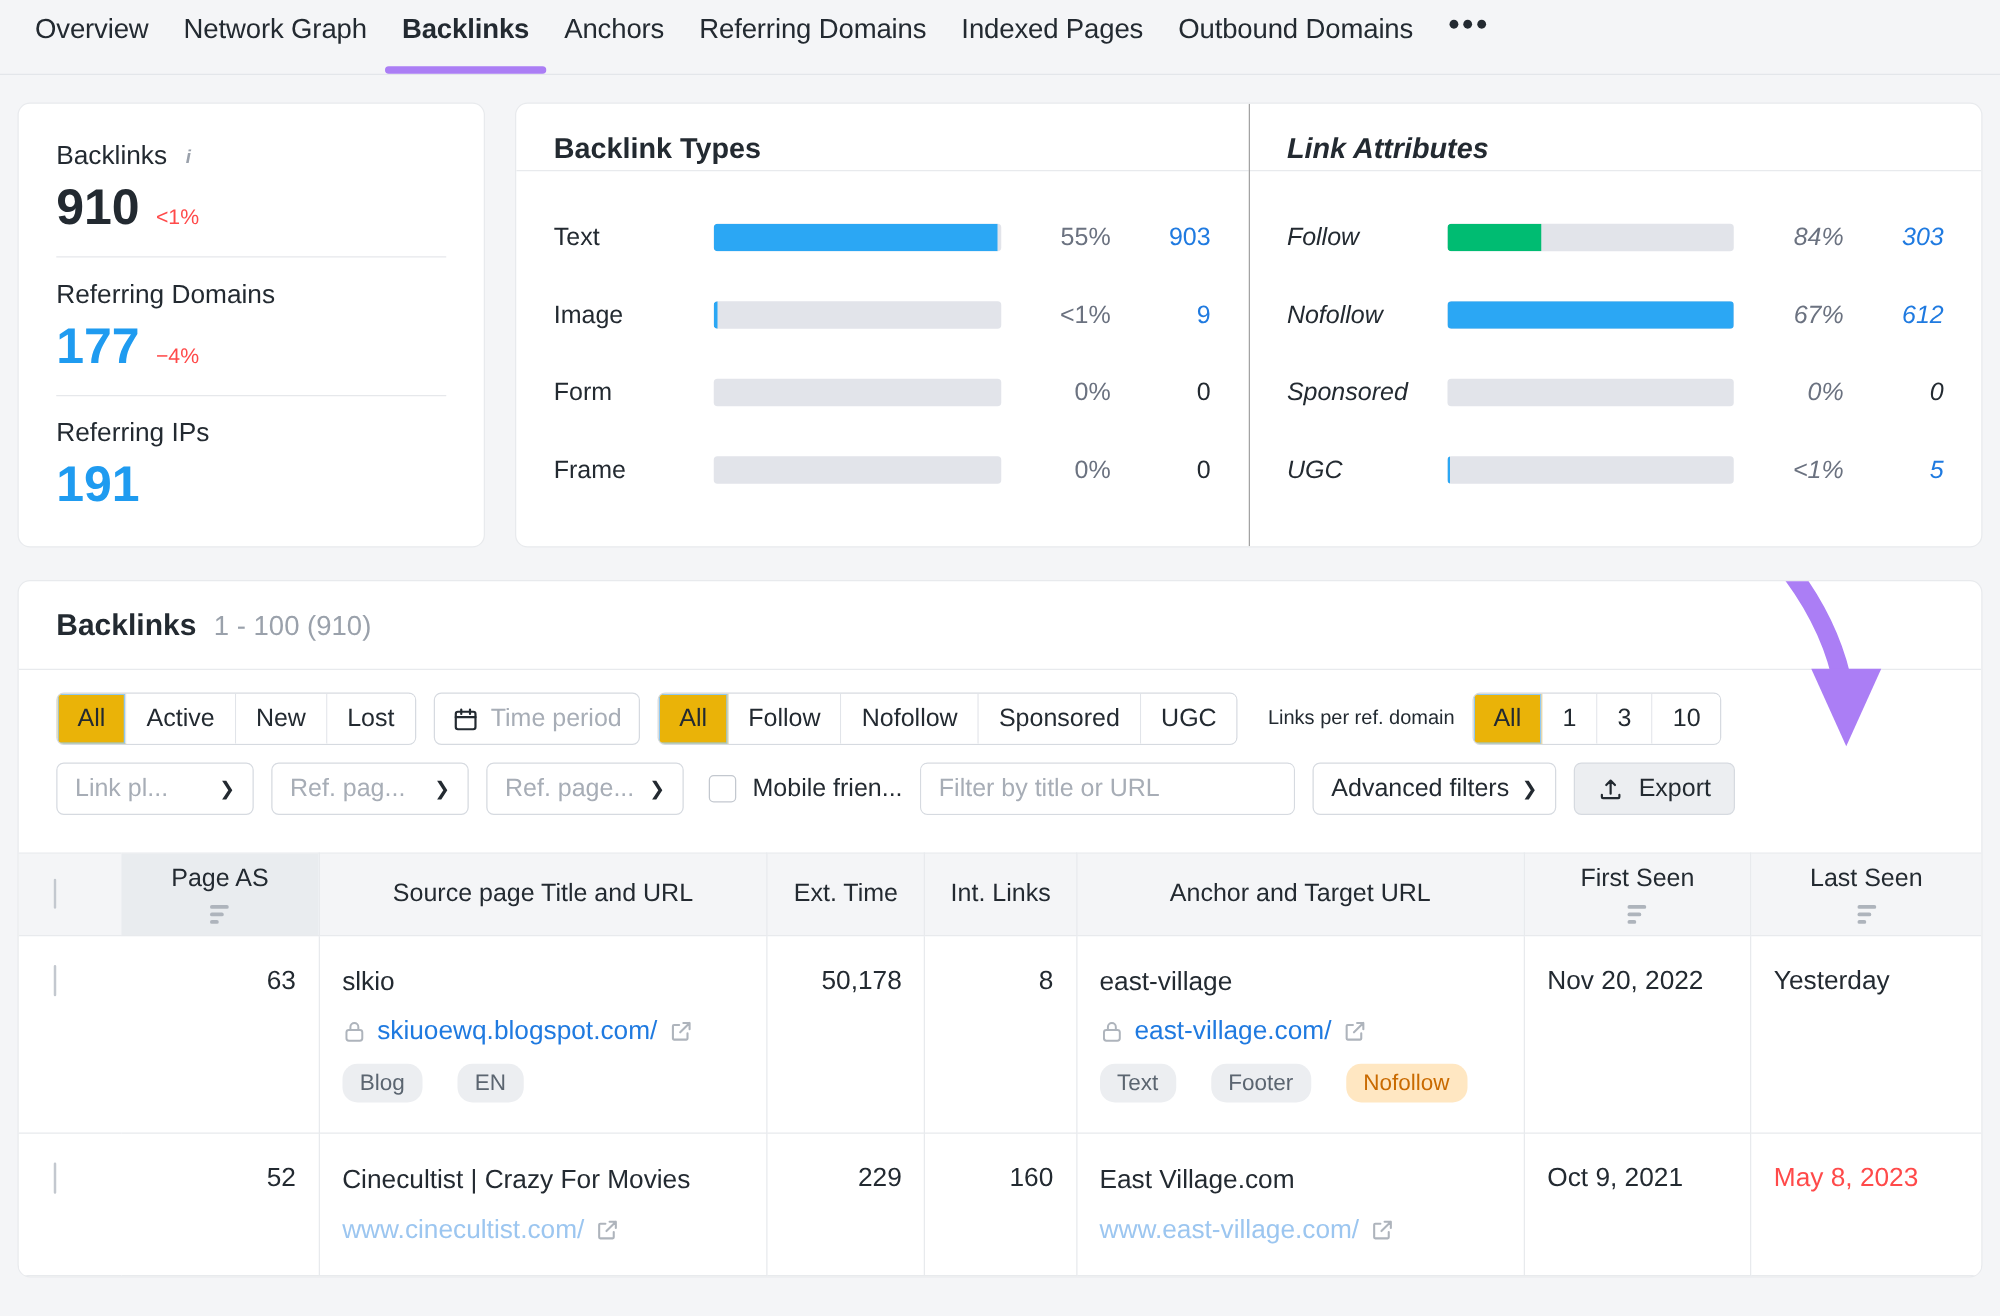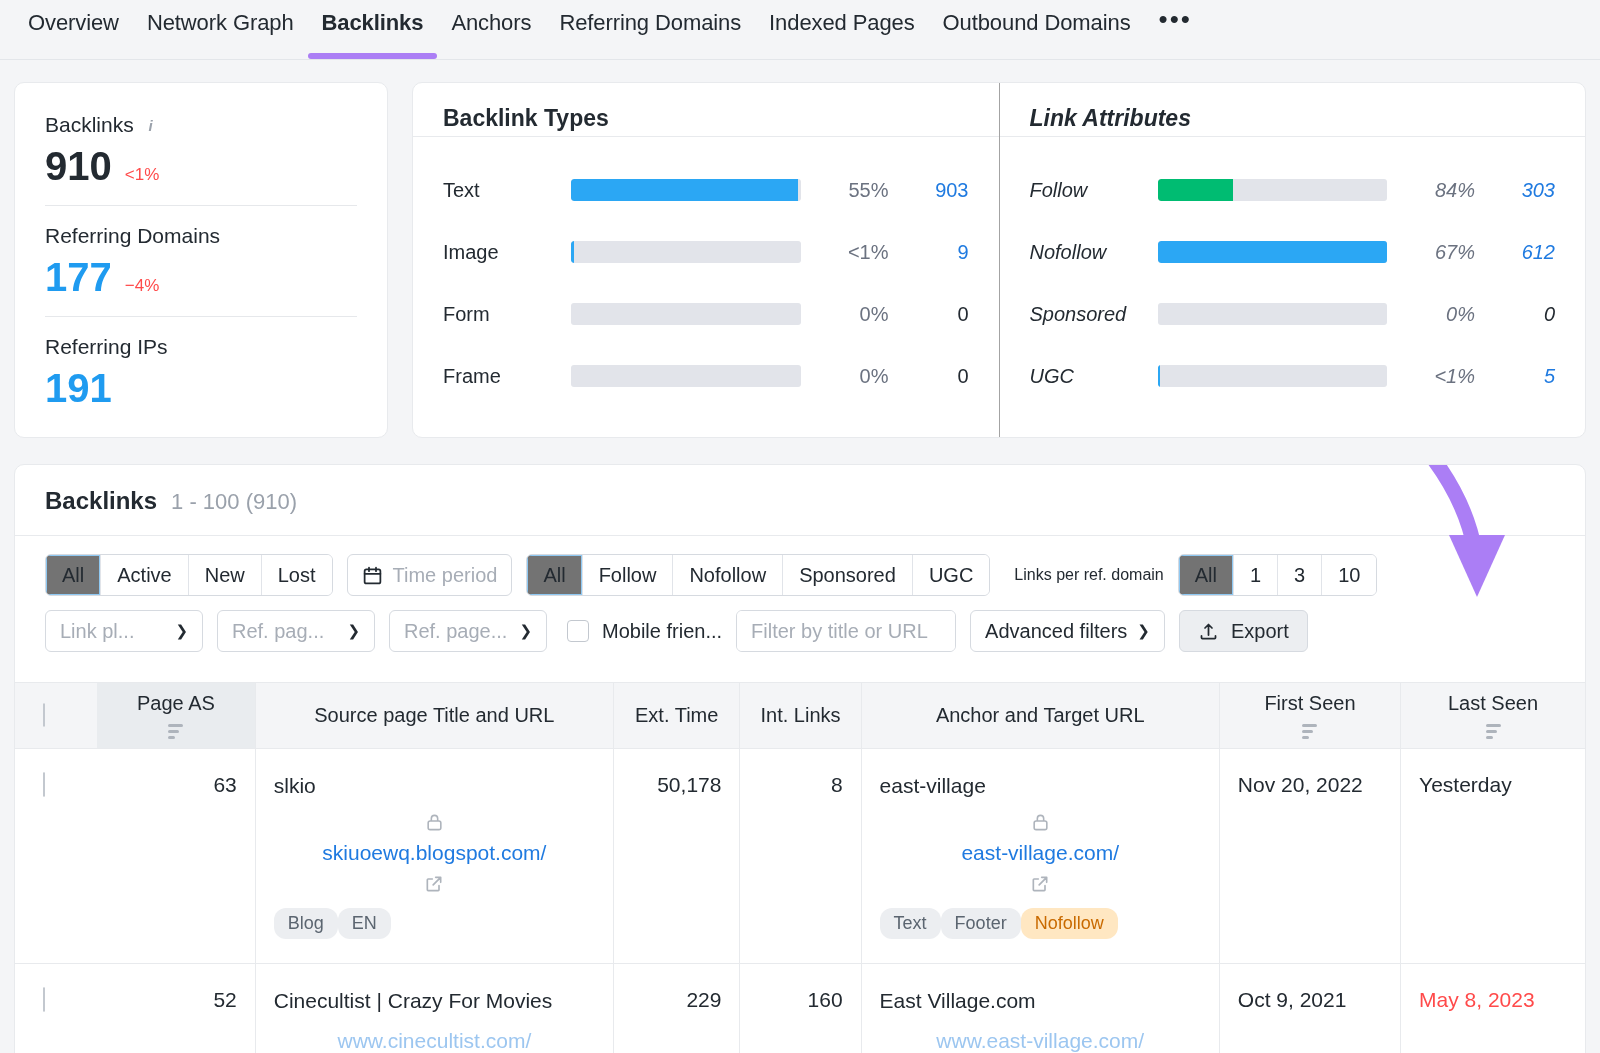--- a/index.html
+++ b/index.html
@@ -169,7 +169,7 @@
   }
   .seg-btn:last-child { border-right: none; }
   .seg-btn.sel {
-    background: #737373;
+    background: #eab308;
     box-shadow: inset 0 0 0 1px #8fc9f3;
     text-align: right;
   }

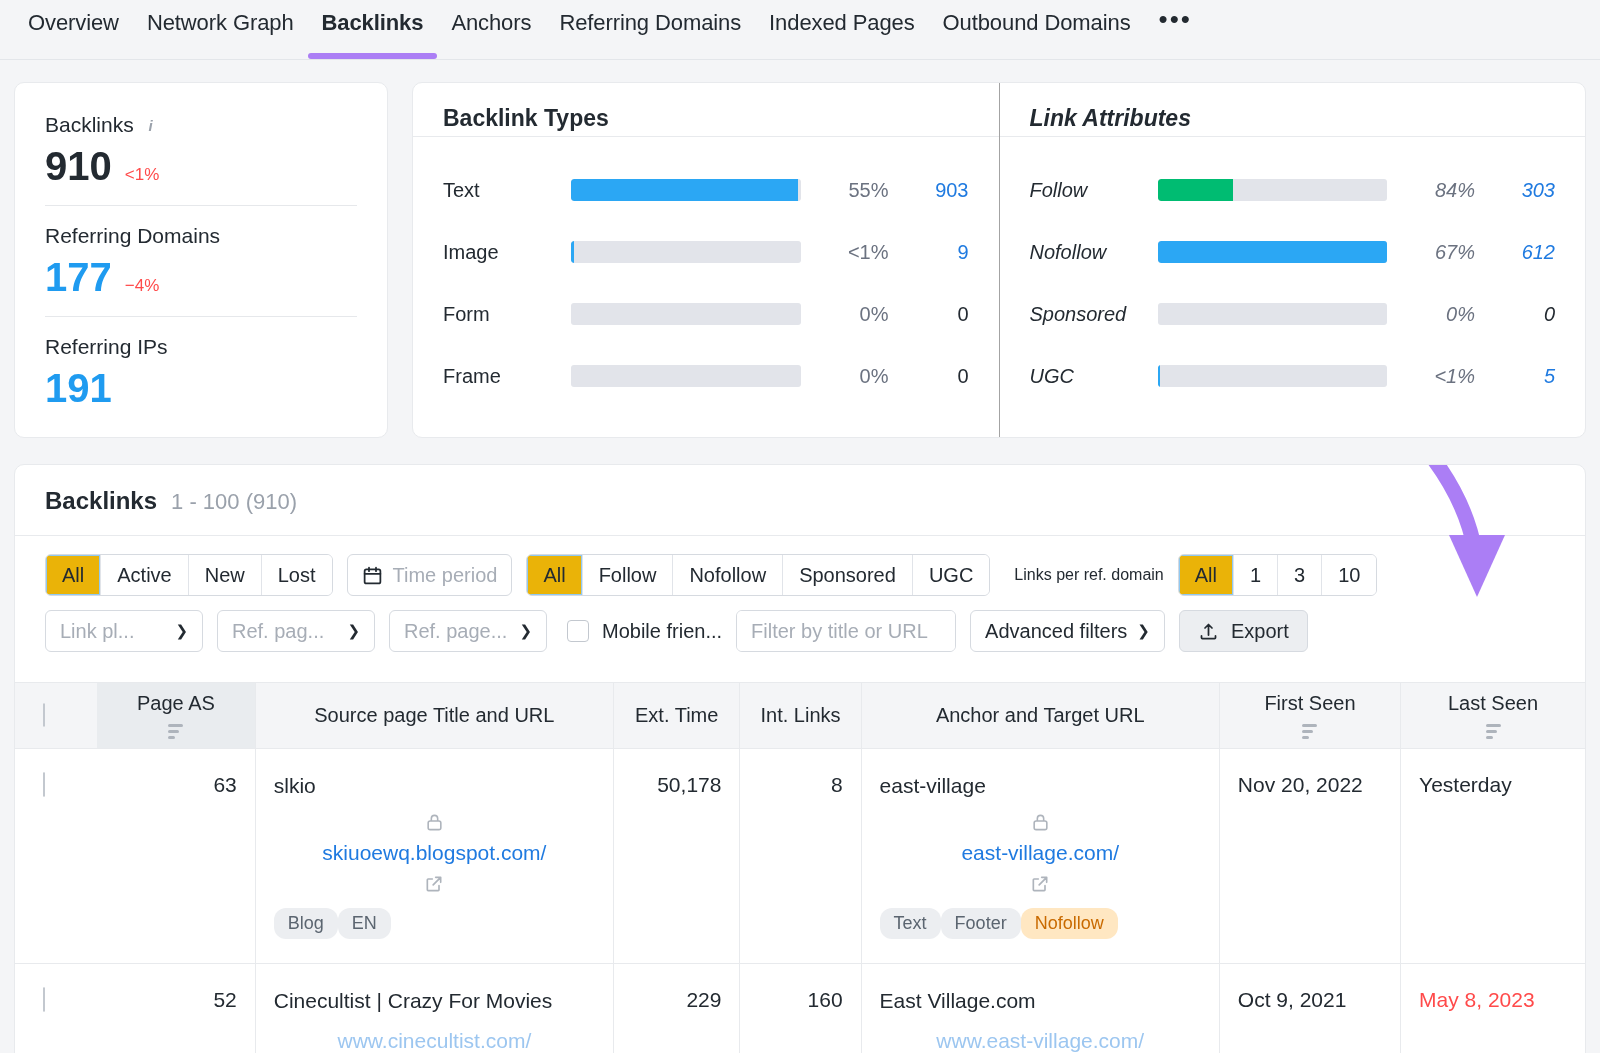--- a/index.html
+++ b/index.html
@@ -199,7 +199,7 @@
 
   .search-box {
     display: flex; align-items: stretch;
-    height: 42px; width: 220px;
+    height: 42px; width: 300px;
     border: 1px solid #d6dae0; border-radius: 6px;
     overflow: hidden; background: #fff;
   }

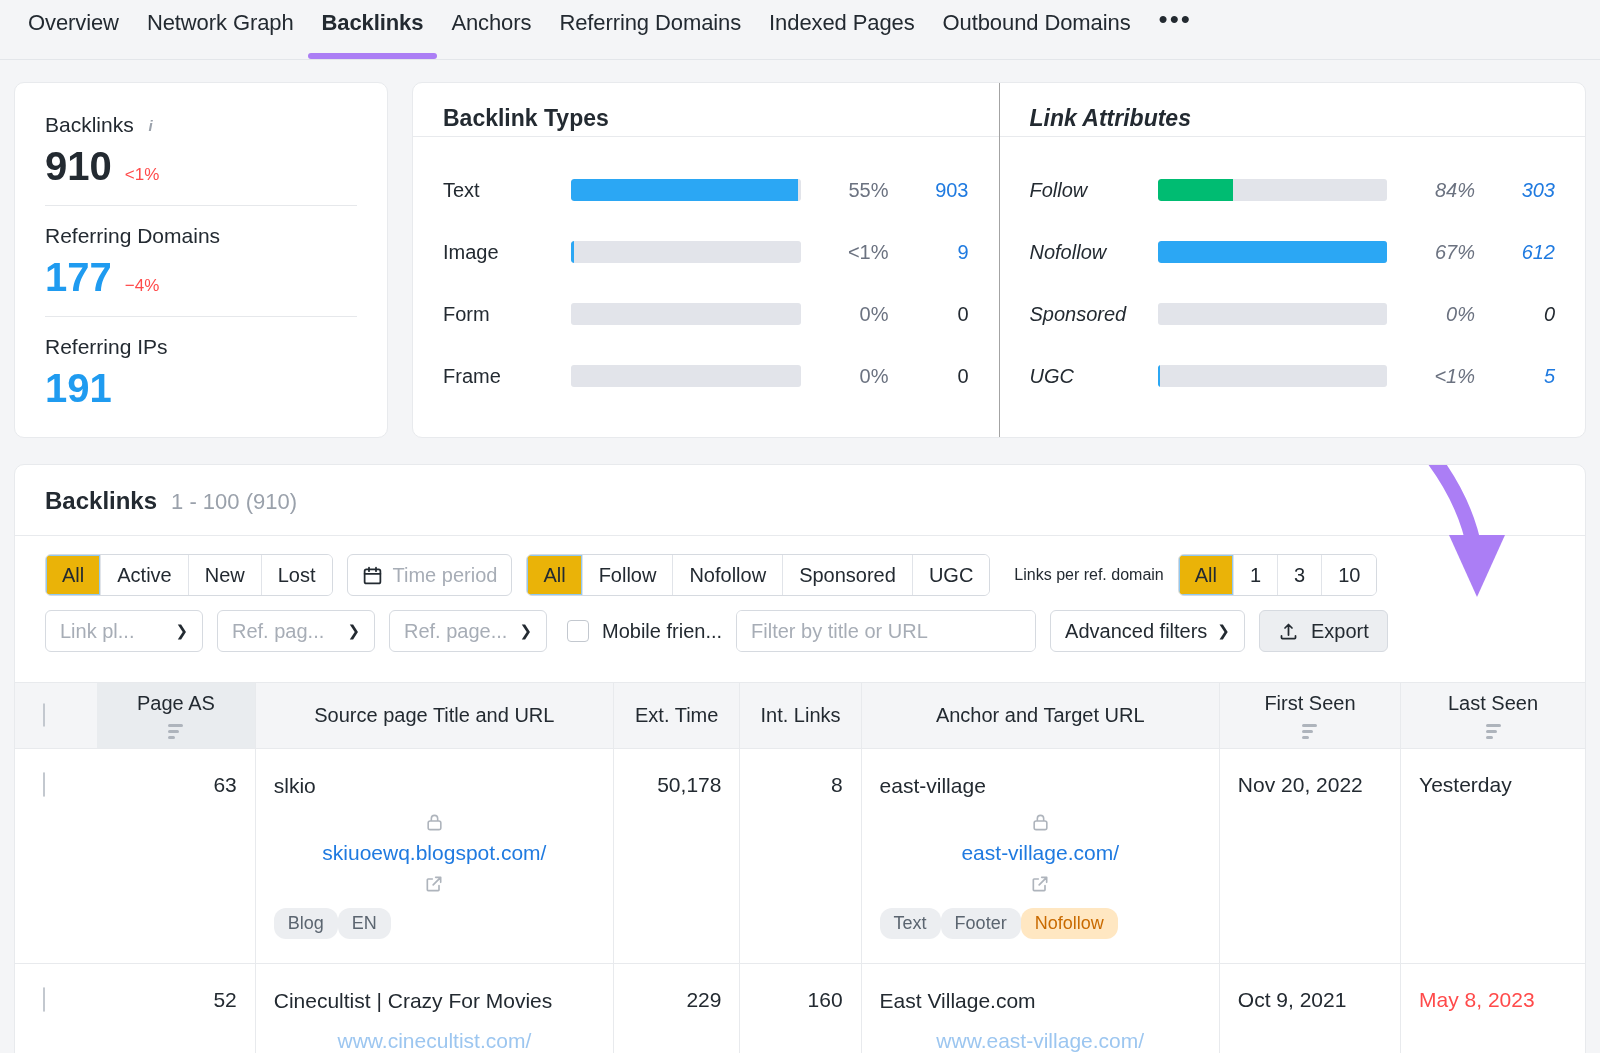--- a/index.html
+++ b/index.html
@@ -255,7 +255,6 @@
     display: flex; align-items: center; gap: 9px;
     margin-top: 14px;
     font-size: 21px;
-    flex-direction: column;
   }
   .cell-url a { color: #1f7ae0; text-decoration: none; }
   .cell-url a.faded { color: #9cc6f0; }

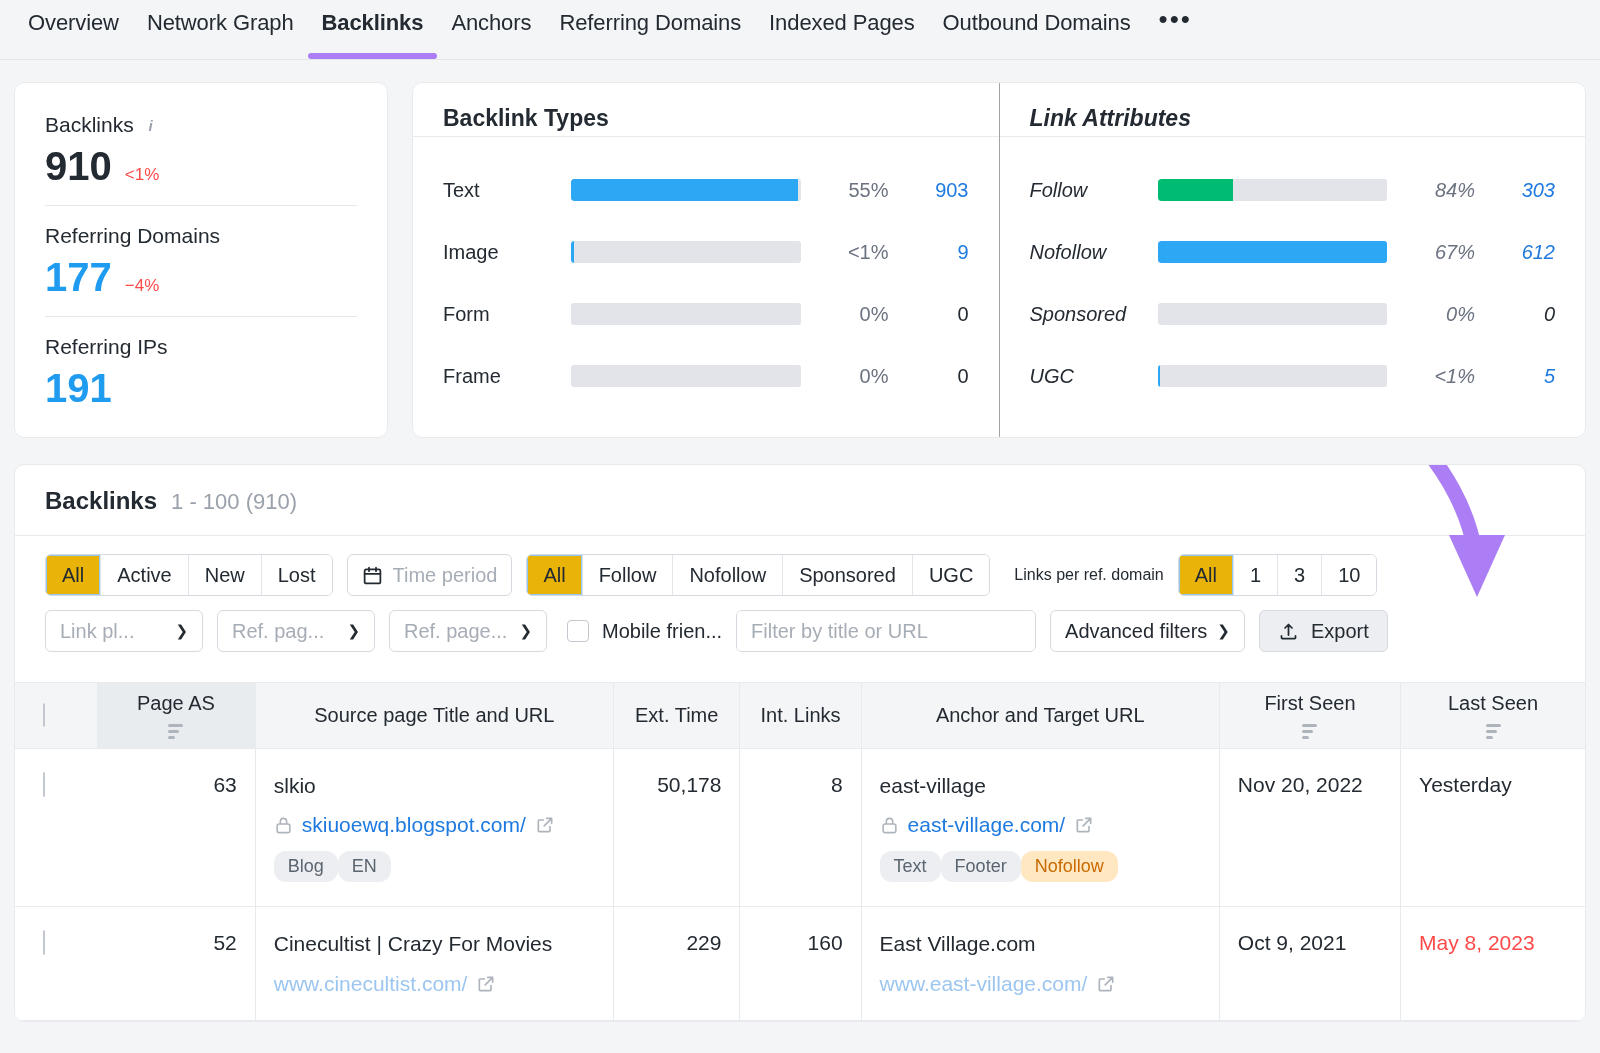--- a/index.html
+++ b/index.html
@@ -258,7 +258,7 @@
   }
   .cell-url a { color: #1f7ae0; text-decoration: none; }
   .cell-url a.faded { color: #9cc6f0; }
-  .tags { display: flex; gap: 0; margin-top: 14px; flex-wrap: wrap; }
+  .tags { display: flex; gap: 28px; margin-top: 14px; flex-wrap: wrap; }
   .tag {
     background: #eceef1; color: #5b6570;
     border-radius: 12px; padding: 5px 14px; font-size: 18px;

